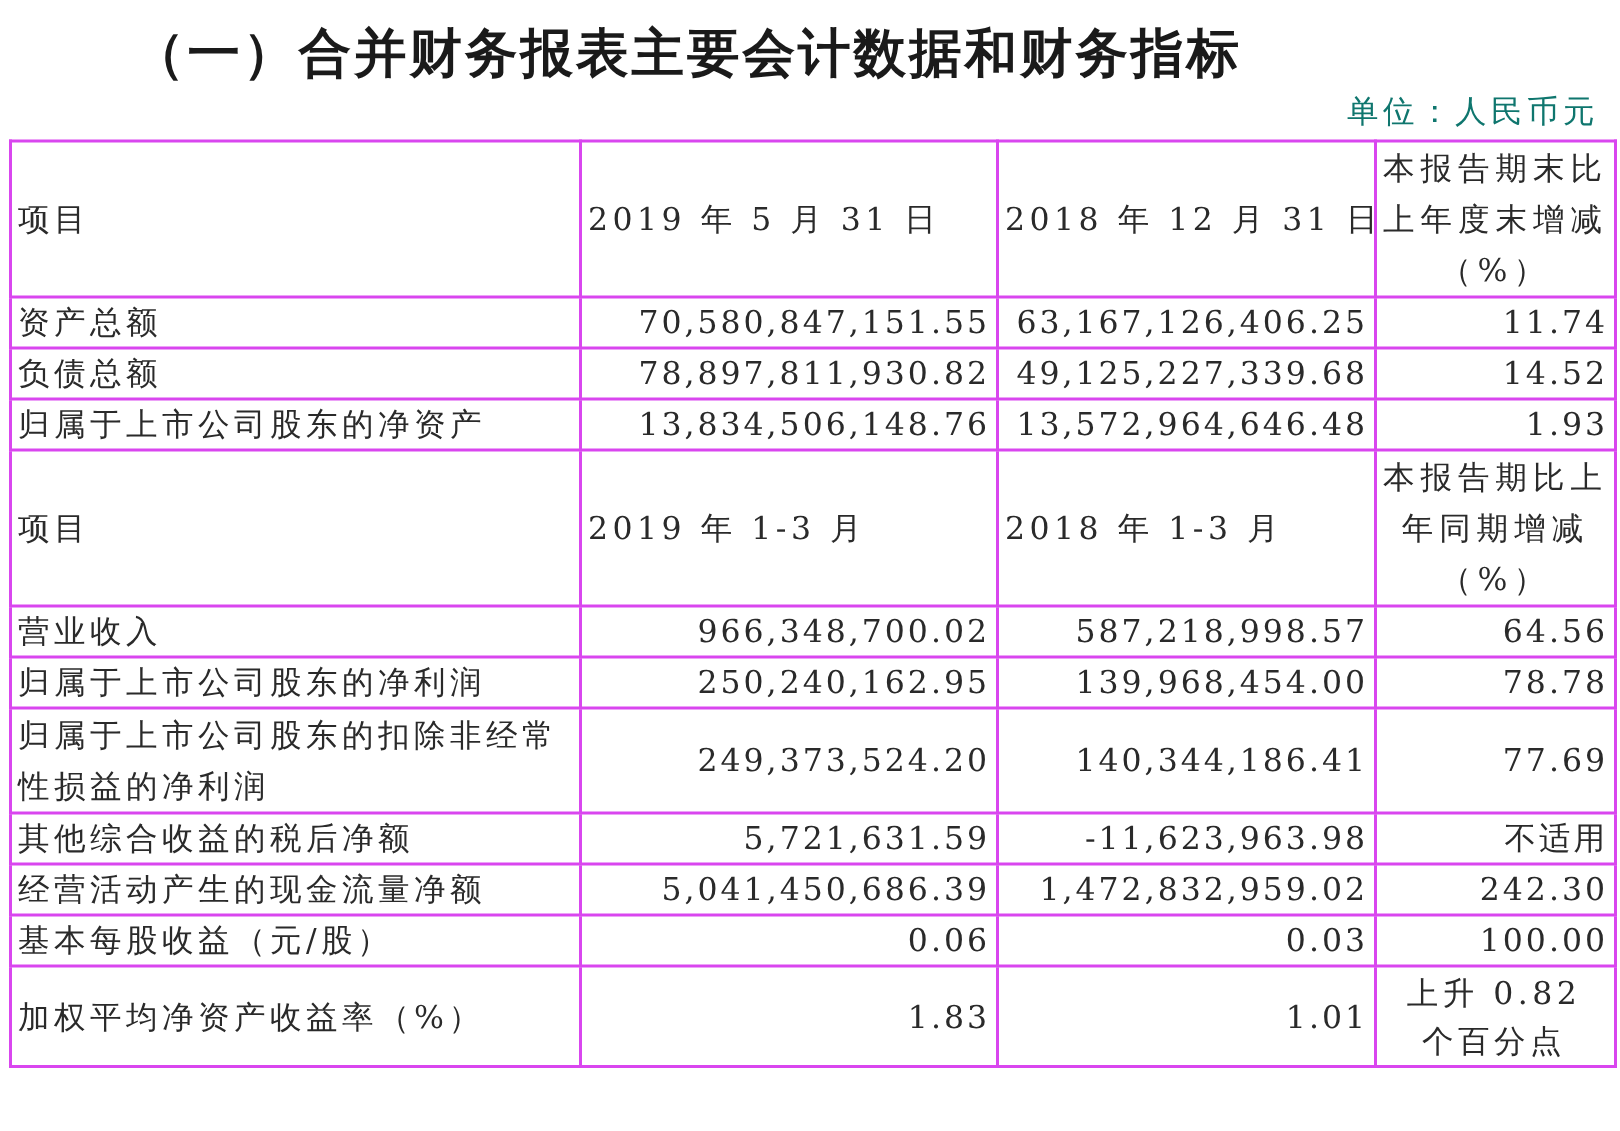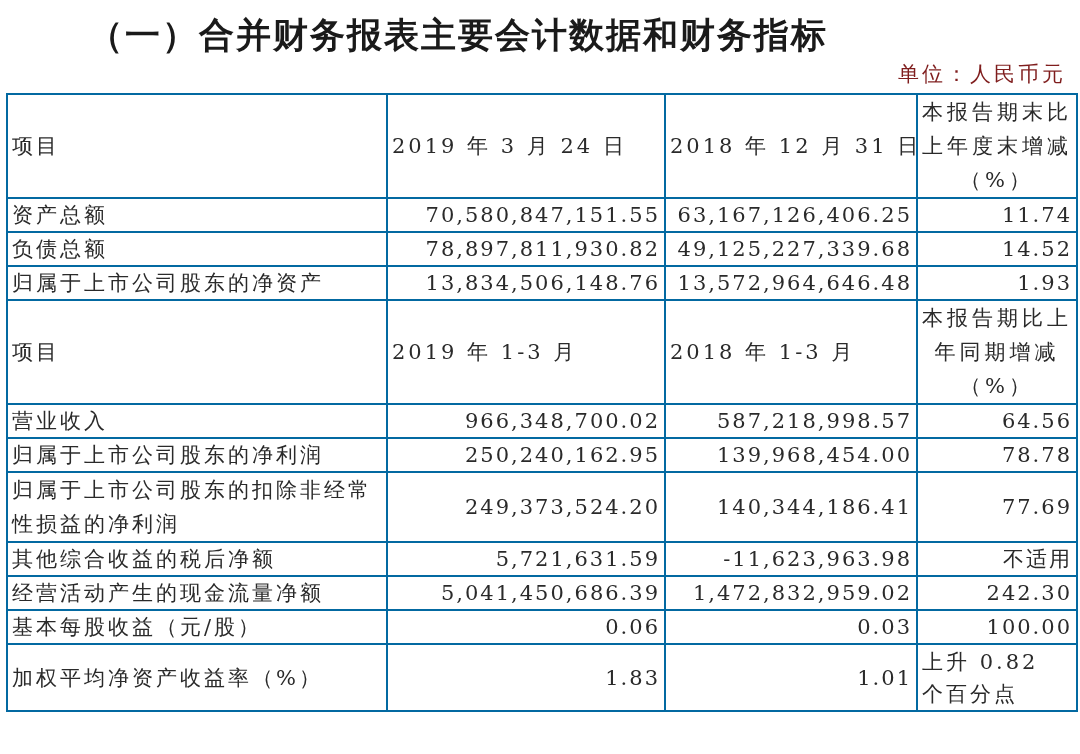--- a/index.html
+++ b/index.html
@@ -32,7 +32,7 @@
       top: 60px;
       font-size: 21px;
       letter-spacing: 3px;
-      color: #7f1d1d;
+      color: #0f766e;
       white-space: nowrap;
     }
     table.fin {

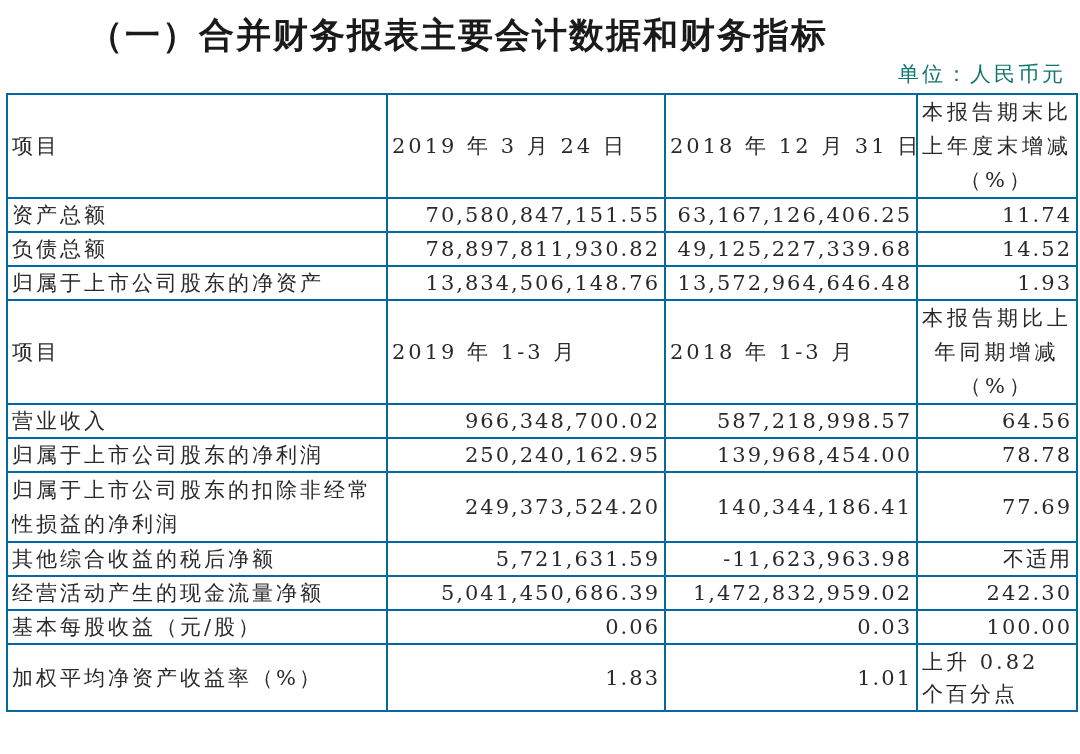--- a/index.html
+++ b/index.html
@@ -44,7 +44,7 @@
       table-layout: fixed;
     }
     table.fin td {
-      border: 2px solid #0369a1;
+      border: 2px solid #d946ef;
       padding: 0 6px 0 4px;
       font-size: 21px;
       line-height: 32px;

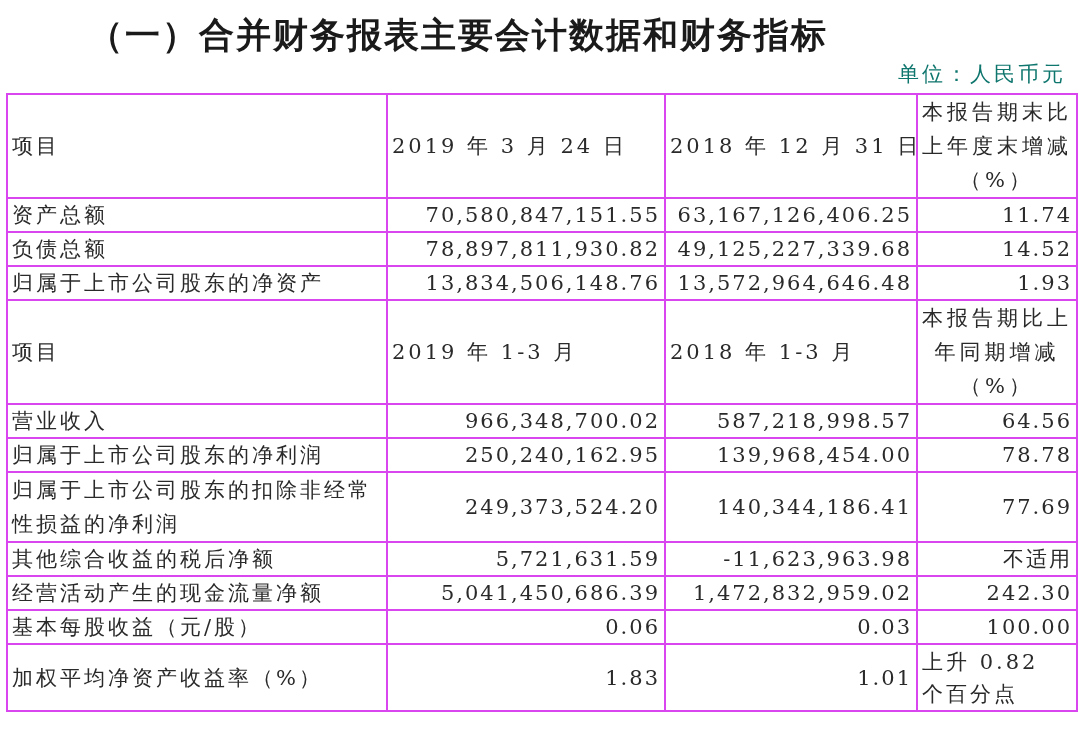--- a/index.html
+++ b/index.html
@@ -97,7 +97,7 @@
 
     <tr class="h-head">
       <td class="hdr">项目</td>
-      <td class="hdr">2019 年 3 月 24 日</td>
+      <td class="hdr">2019 年 5 月 31 日</td>
       <td class="hdr">2018 年 12 月 31 日</td>
       <td class="hdr-wrap">本报告期末比上年度末增减（%）</td>
     </tr>

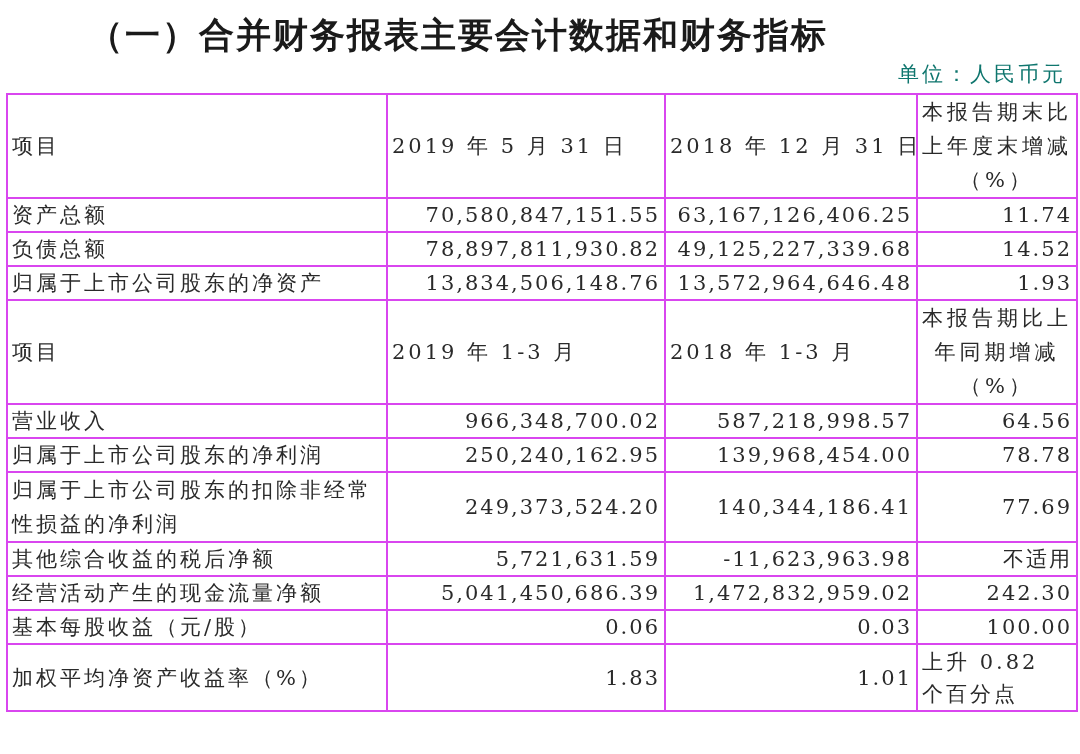--- a/index.html
+++ b/index.html
@@ -70,7 +70,7 @@
     }
     table.fin td.note {
       white-space: normal;
-      text-align: left;
+      text-align: center;
       line-height: 32px;
       letter-spacing: 3px;
       margin-left: 41px;

